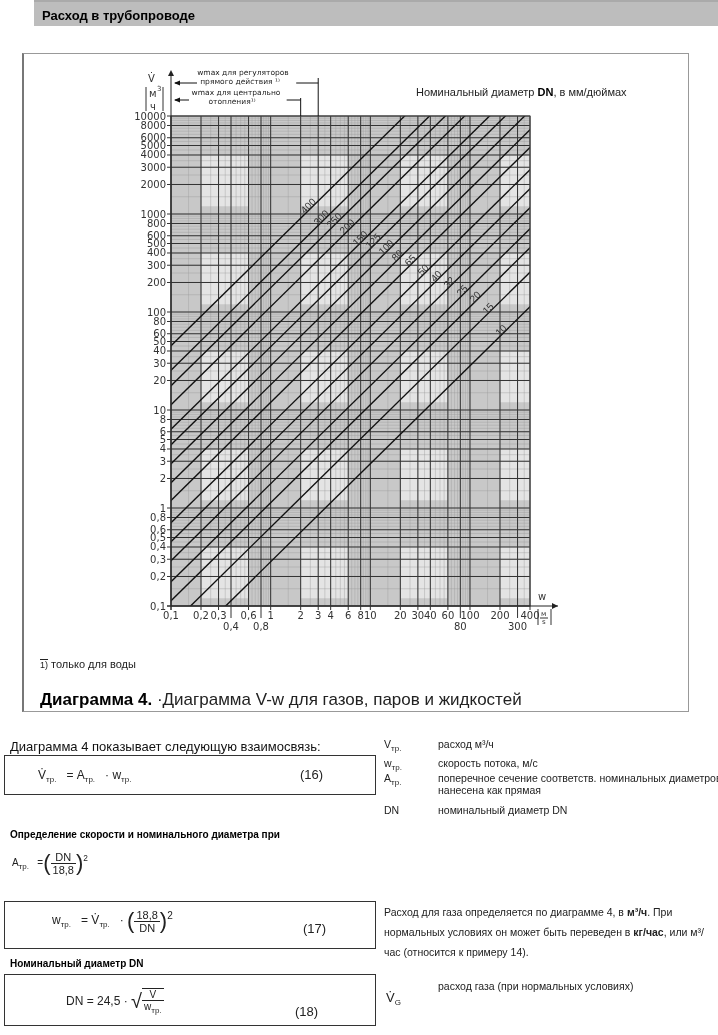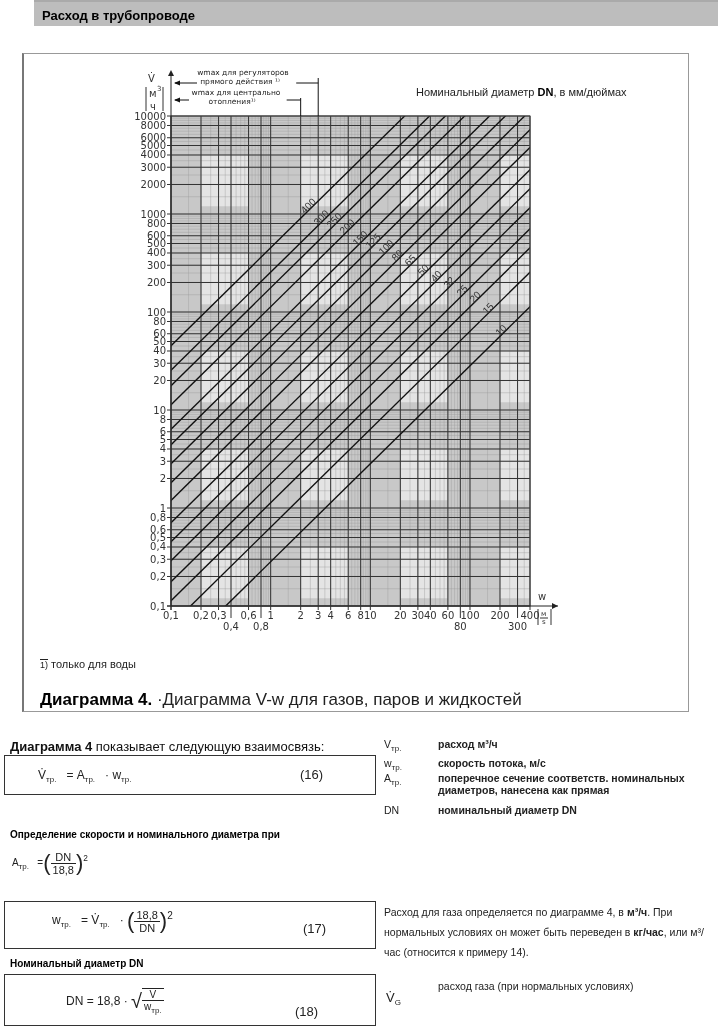--- a/index.html
+++ b/index.html
@@ -18,7 +18,7 @@
   .caption { position:absolute; left:40px; top:690px; font-size:17px; color:#222; }
   .caption b { color:#000; }
   .h-rel { position:absolute; left:10px; top:739px; font-size:13px; }
-  .h-rel b { font-weight:bold; }
+  .h-rel b { font-weight:normal; }
   .box { position:absolute; border:1px solid #333; background:#fff; }
   .formula { position:absolute; font-size:12px; color:#222; }
   .eqnum { position:absolute; font-size:13px; color:#222; }

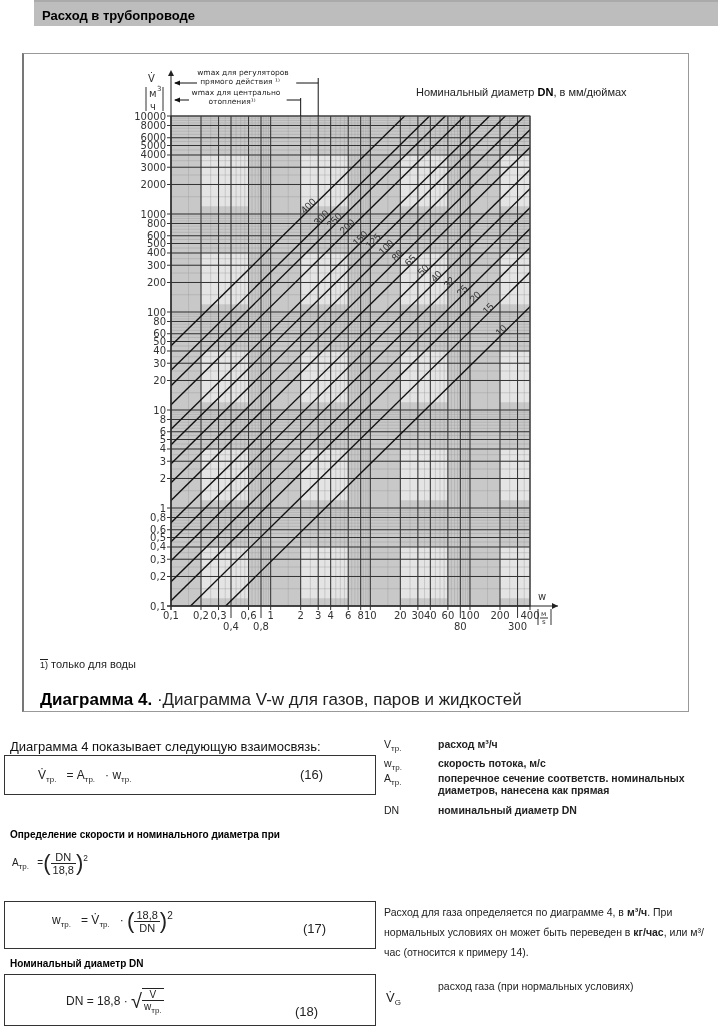--- a/index.html
+++ b/index.html
@@ -26,7 +26,7 @@
   .legend { position:absolute; left:384px; top:738px; font-size:10.5px; color:#222; }
   .legend .row { position:absolute; white-space:nowrap; }
   .legend .sym { position:absolute; left:0; }
-  .legend .desc { position:absolute; left:54px; line-height:12px;font-weight:bold; }
+  .legend .desc { position:absolute; left:54px; line-height:12px; }
   .h2 { position:absolute; left:10px; font-size:10px; font-weight:bold; color:#000; }
   .note-gas { position:absolute; left:384px; top:902px; width:330px; font-size:10.5px; line-height:20px; color:#222; }
   .frac { display:inline-block; vertical-align:middle; text-align:center; font-size:11px; }

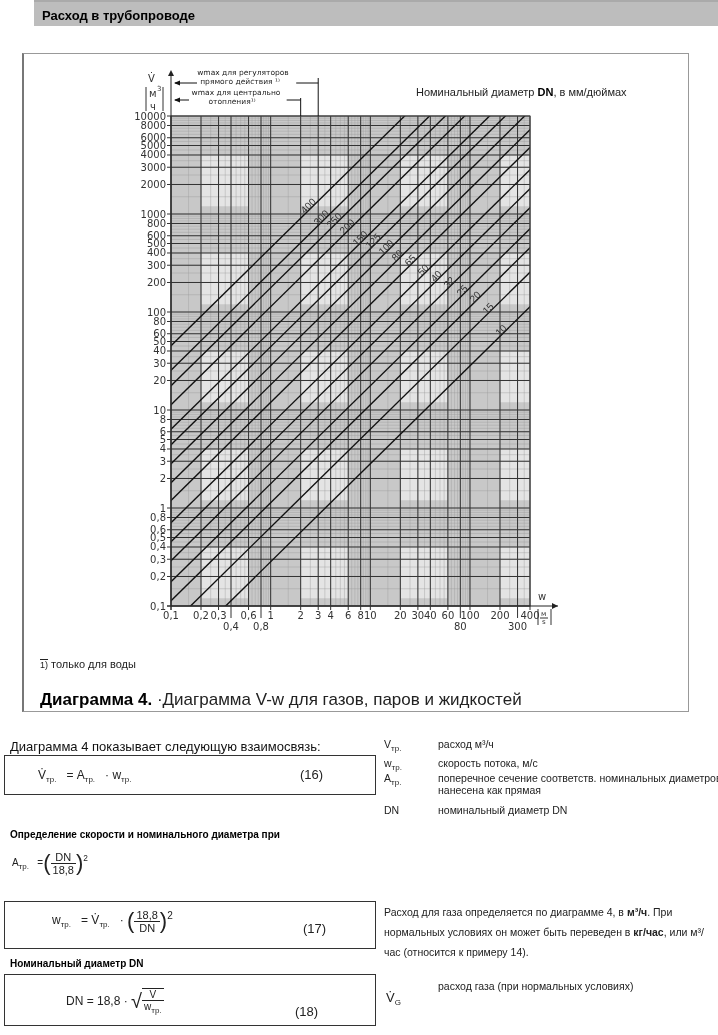--- a/index.html
+++ b/index.html
@@ -525,7 +525,7 @@
 <div class="h2" style="top:958px;">Номинальный диаметр DN</div>
 <div class="box" style="left:4px;top:974px;width:370px;height:50px;"></div>
 <div class="formula" style="left:66px;top:988px;">
-  <span>DN = 18,8 ·</span>
+  <span>DN = 24,5 ·</span>
   <span style="font-size:20px;vertical-align:middle;">√</span><span class="frac" style="border-top:1px solid #222;font-size:10px;"><span class="num">V̇</span><span class="den"><span>w</span><span class="sub">тр.</span></span></span>
 </div>
 <div class="eqnum" style="left:295px;top:1004px;">(18)</div>

